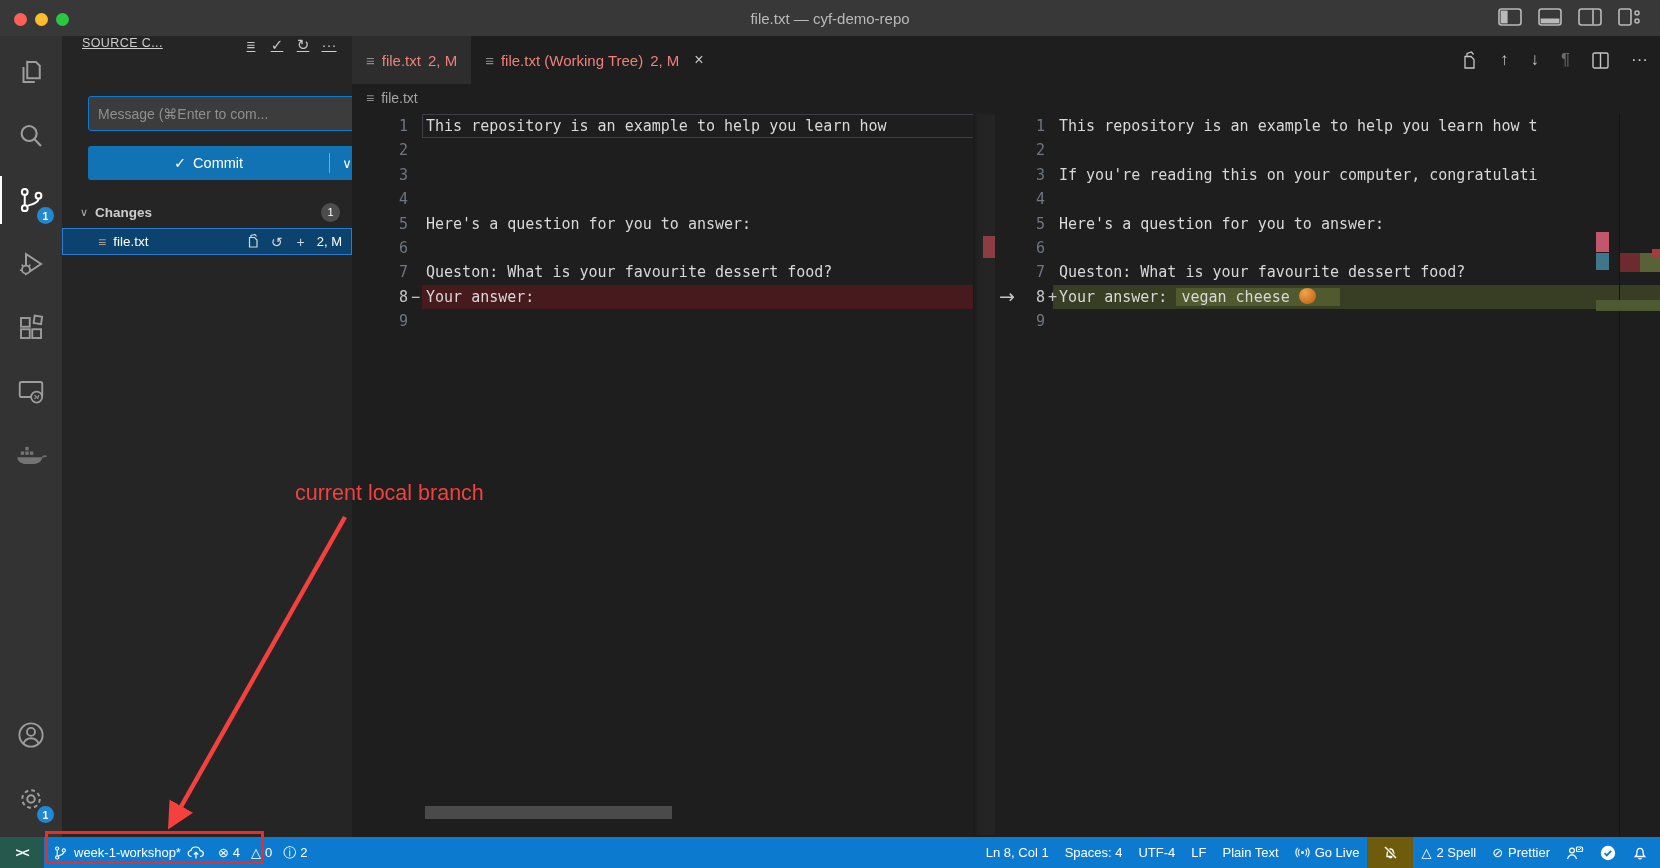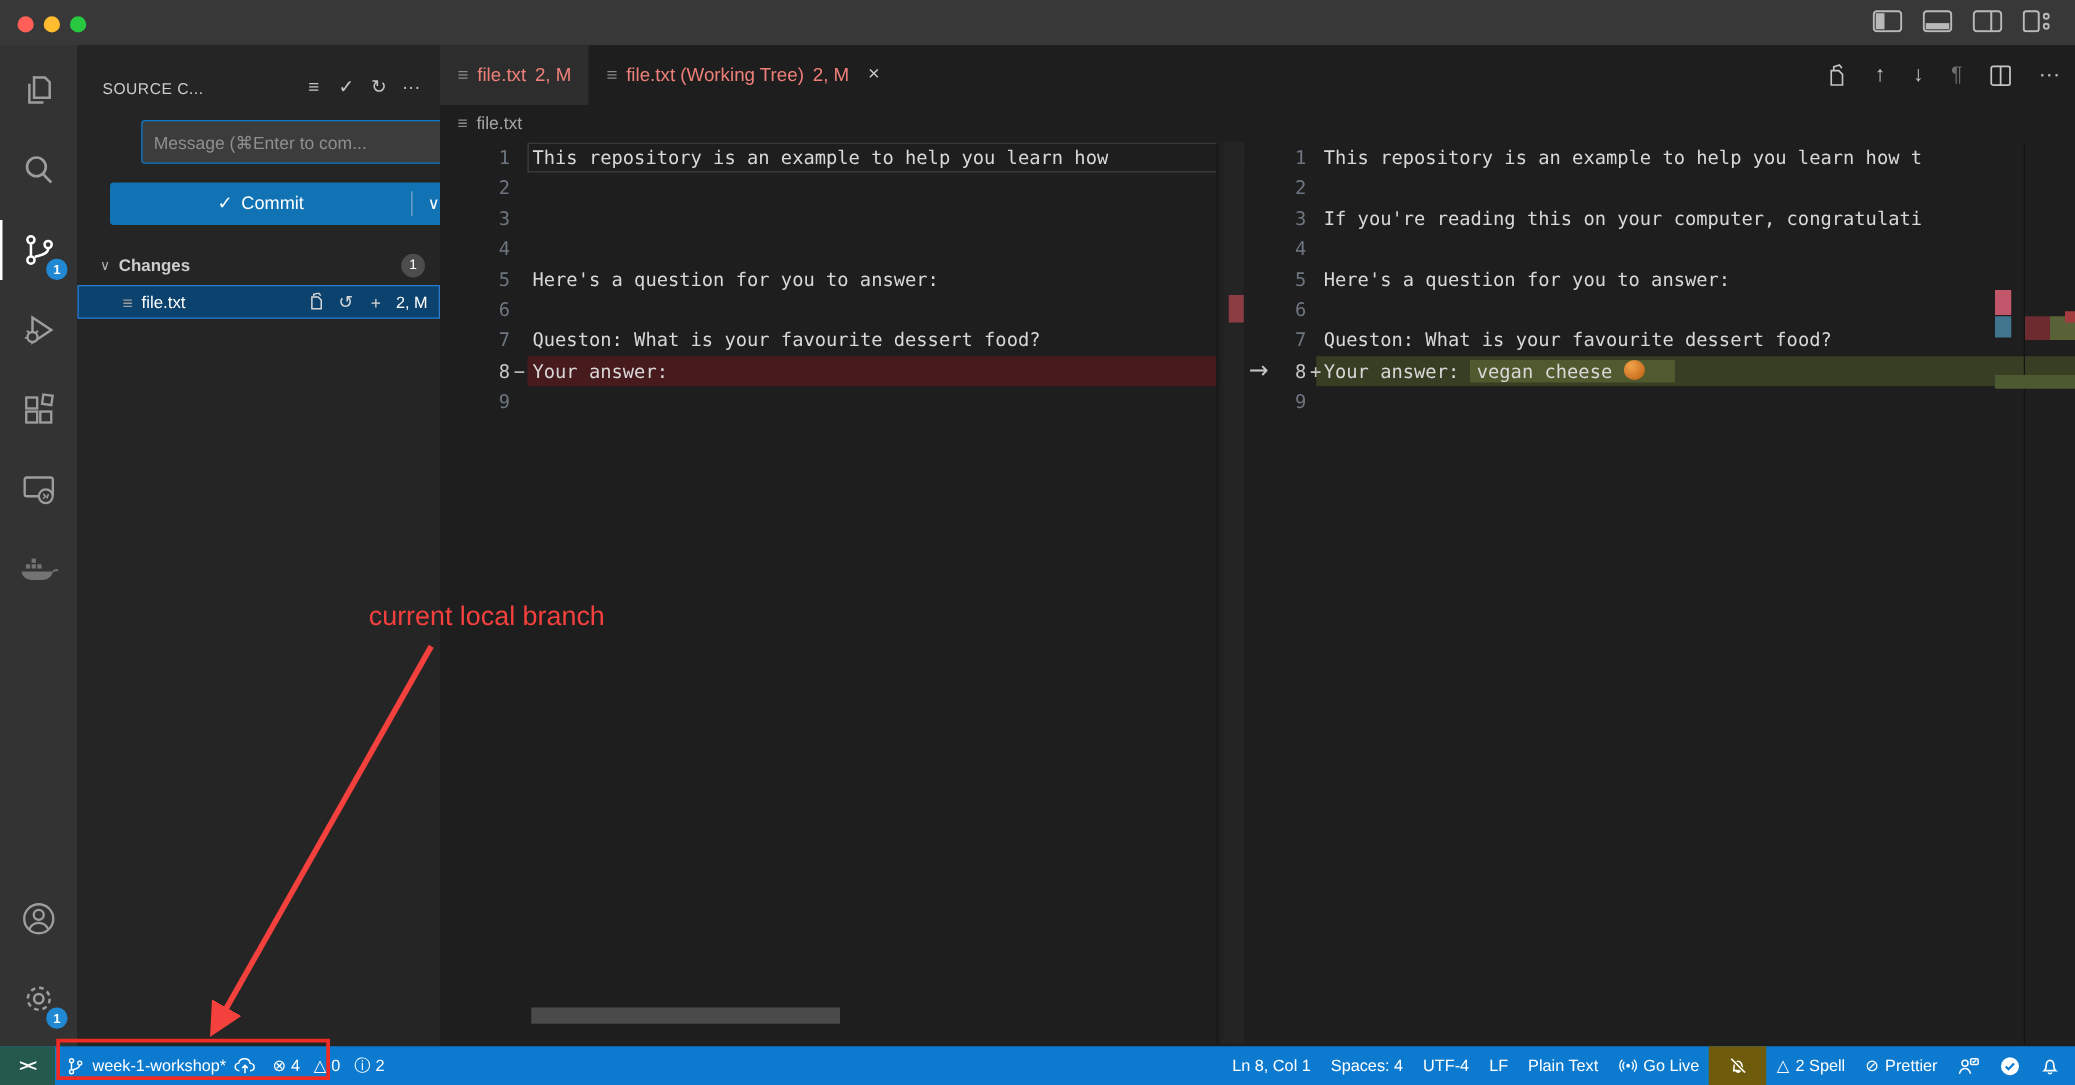--- a/index.html
+++ b/index.html
@@ -119,6 +119,7 @@
     <span class="light yellow"></span>
     <span class="light green"></span>
   </div>
+  <div class="win-title">file.txt — cyf-demo-repo</div>
   <div class="layout-icons">
     <span>
         <svg class="ic" width="24" height="18" viewBox="0 0 24 18">

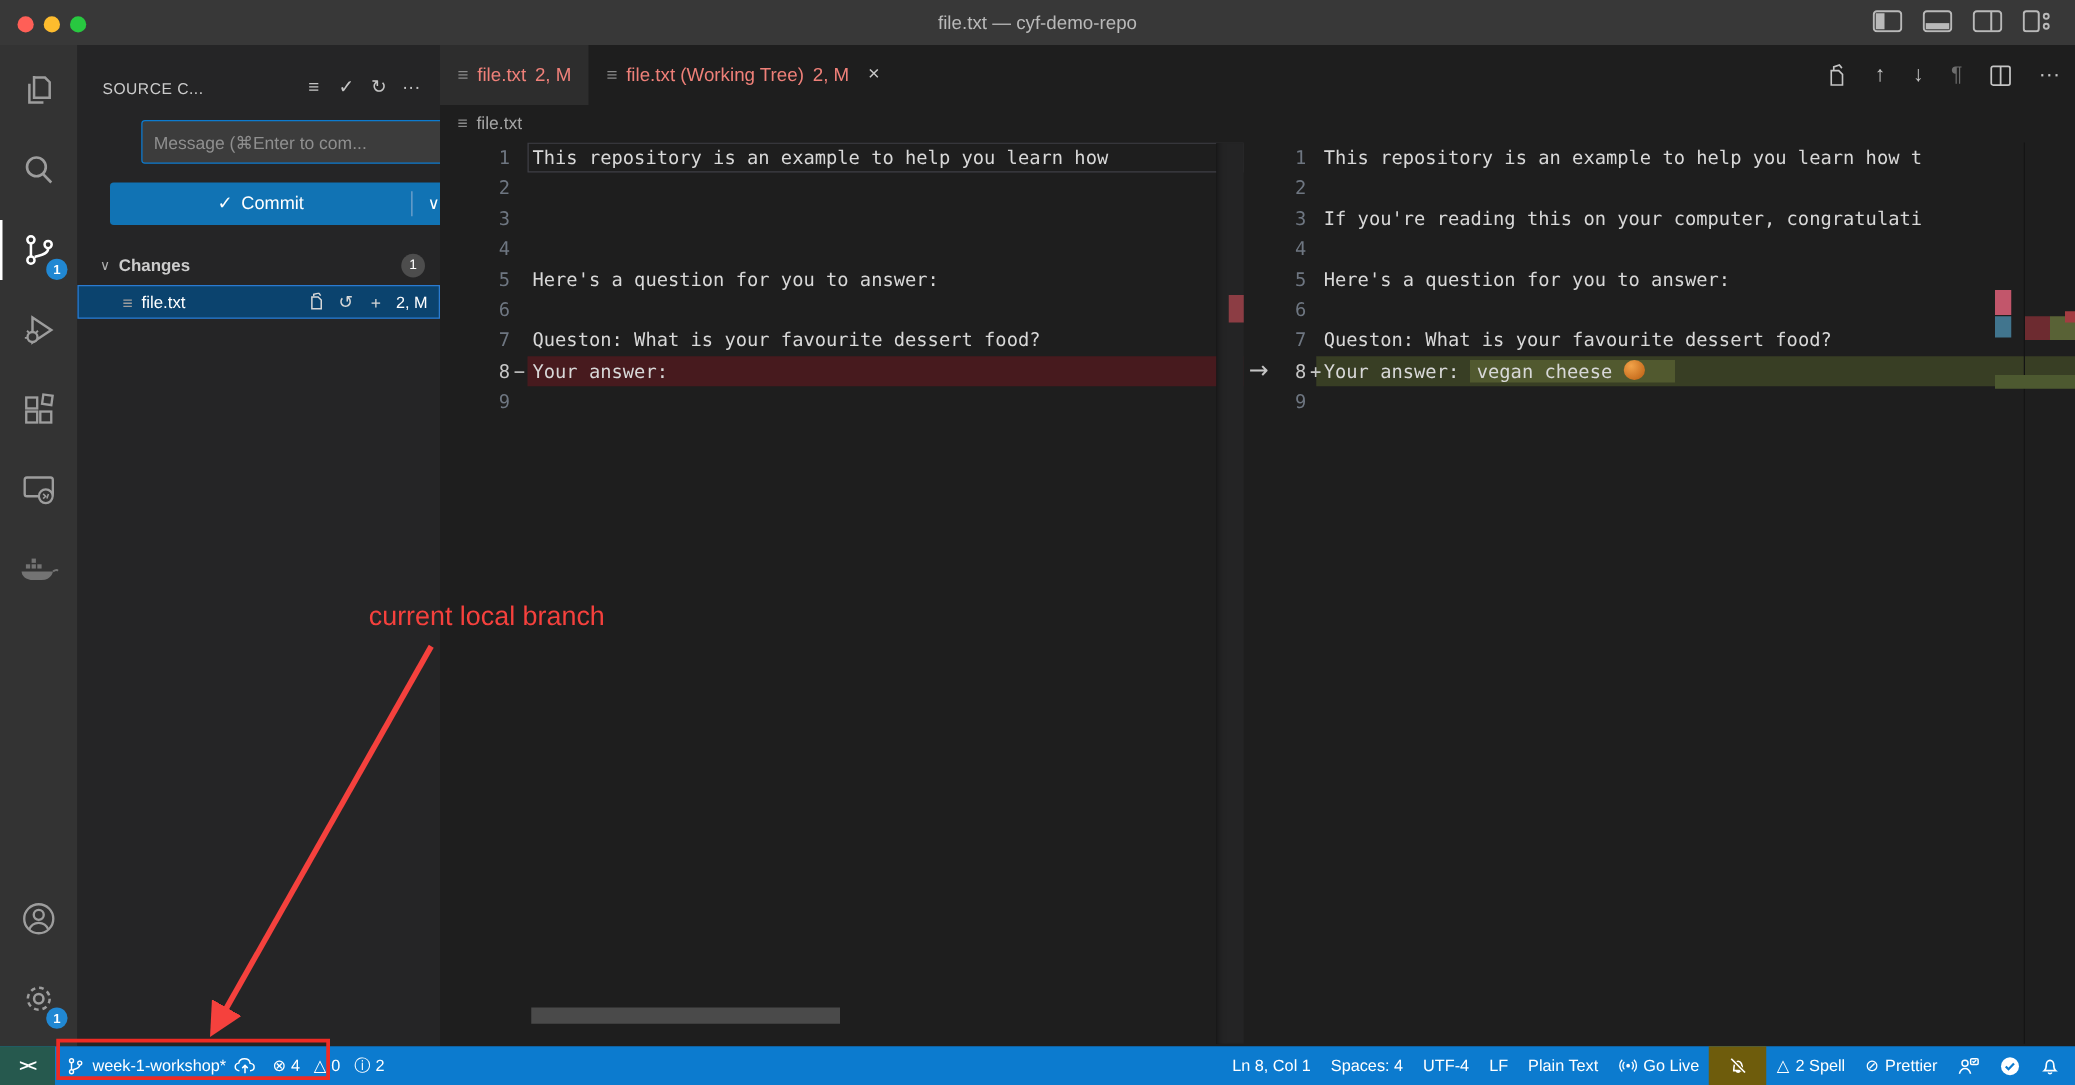--- a/index.html
+++ b/index.html
@@ -26,7 +26,7 @@
 
   
   .sidebar { position:absolute; left:62px; top:36px; width:290px; height:801px; background:#252526; }
-  .sc-header { display:flex; align-items:flex-end; height:42px; padding:0 10px 0 20px; }
+  .sc-header { display:flex; align-items:flex-start; height:42px; padding:0 10px 0 20px;text-decoration:underline; }
   .sc-title { font-size:12.5px; letter-spacing:.4px; color:#cccccc; flex:1; white-space:nowrap; overflow:hidden; }
   .sc-header .hicon { width:26px; text-align:center; font-size:15px; color:#c5c5c5; cursor:pointer; }
   .sc-input { position:absolute; left:26px; top:60px; width:276px; height:35px; background:#3c3c3c; border:1px solid #0c7bcf; border-radius:3px; color:#cccccc; font-size:14px; padding:0 9px; font-family:"Liberation Sans","DejaVu Sans",sans-serif;margin-left:25px; }

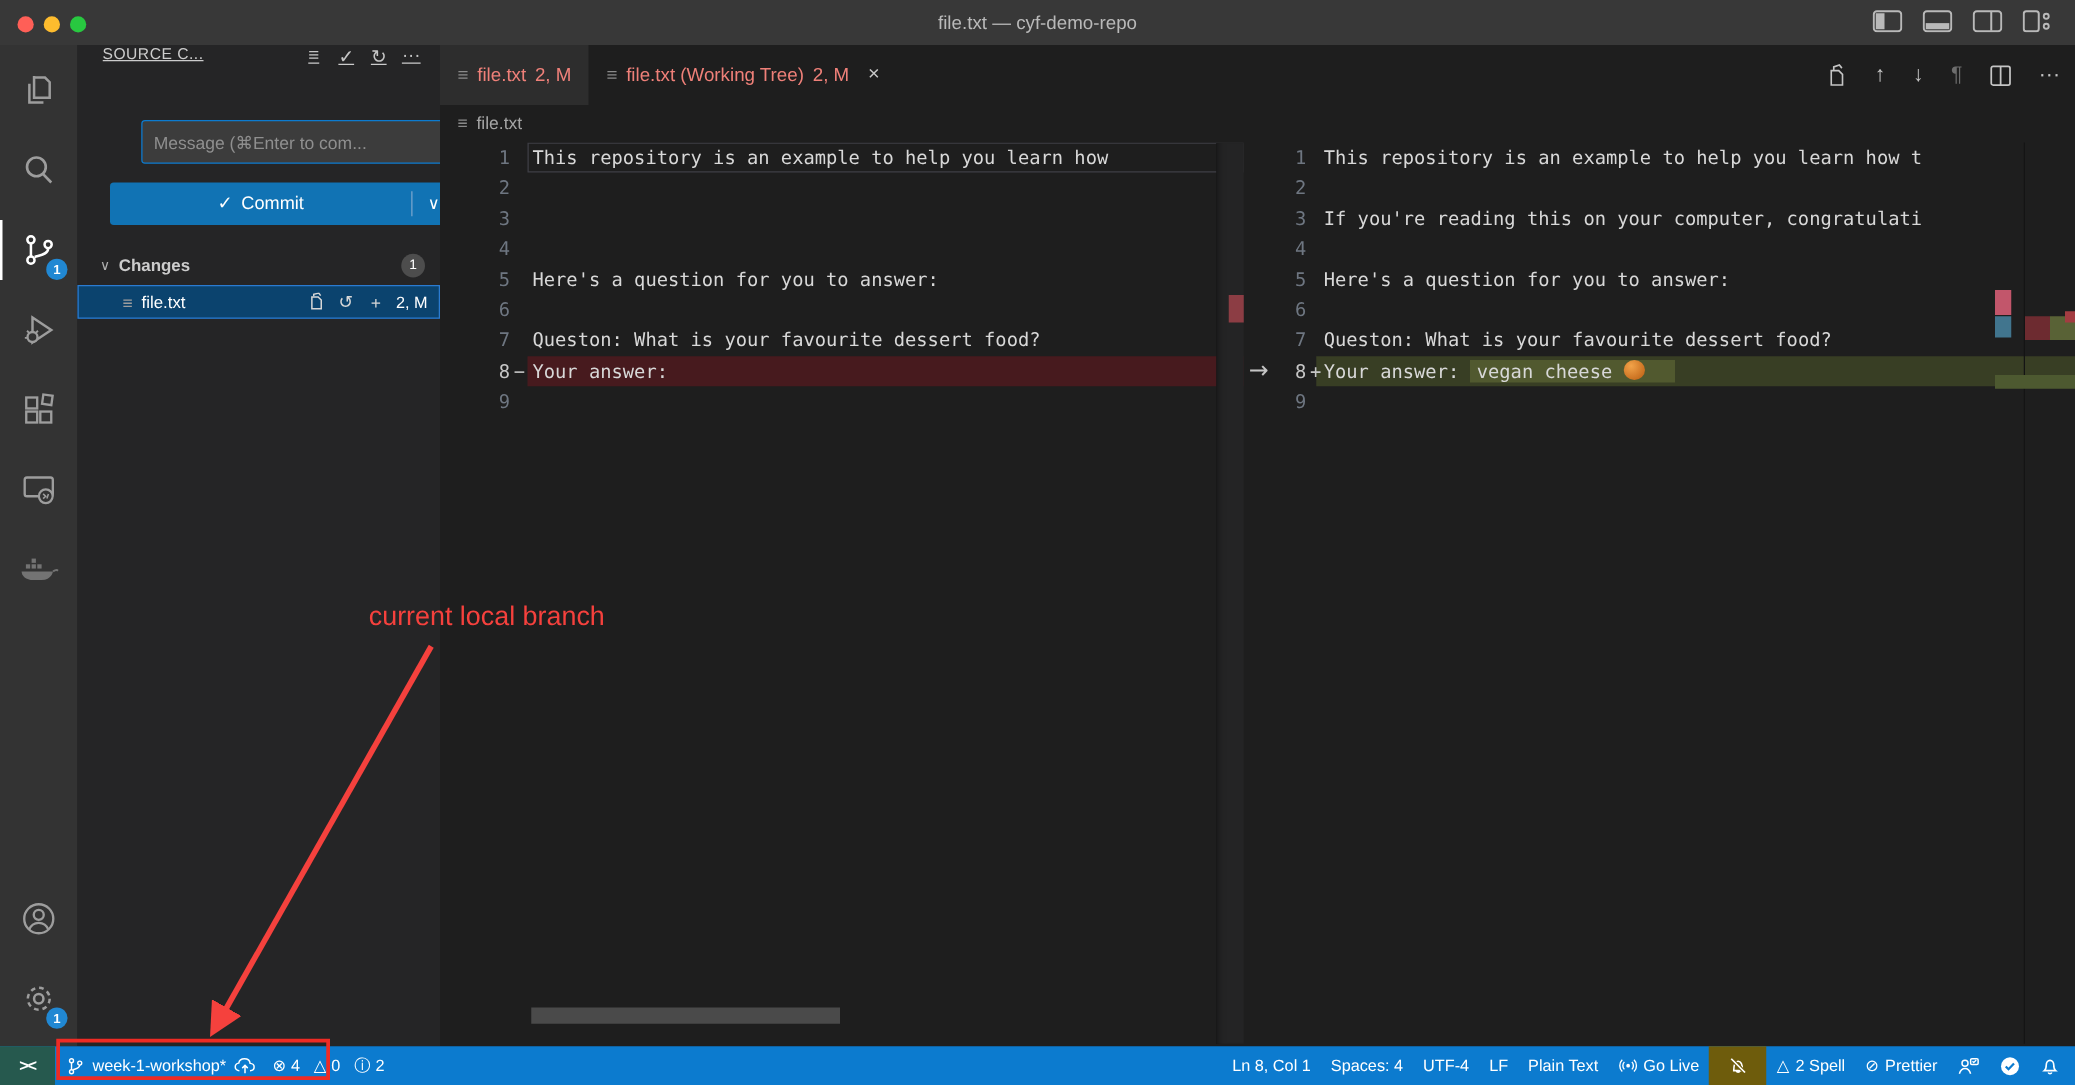--- a/index.html
+++ b/index.html
@@ -29,7 +29,7 @@
   .sc-header { display:flex; align-items:flex-start; height:42px; padding:0 10px 0 20px;text-decoration:underline; }
   .sc-title { font-size:12.5px; letter-spacing:.4px; color:#cccccc; flex:1; white-space:nowrap; overflow:hidden; }
   .sc-header .hicon { width:26px; text-align:center; font-size:15px; color:#c5c5c5; cursor:pointer; }
-  .sc-input { position:absolute; left:26px; top:60px; width:276px; height:35px; background:#3c3c3c; border:1px solid #0c7bcf; border-radius:3px; color:#cccccc; font-size:14px; padding:0 9px; font-family:"Liberation Sans","DejaVu Sans",sans-serif;margin-left:25px; }
+  .sc-input { position:absolute; left:26px; top:60px; width:276px; height:35px; background:#3c3c3c; border:1px solid #0c7bcf; border-radius:3px; color:#cccccc; font-size:14px; padding:0 9px; font-family:"Liberation Sans","DejaVu Sans",sans-serif; }
   .sc-input::placeholder { color:#8f8f8f; }
   .commit-btn { position:absolute; left:26px; top:110px; width:276px; height:34px; background:#1173b4; border-radius:3px; display:flex; align-items:center; color:#ffffff; font-size:14.5px; cursor:pointer; }
   .commit-main { flex:1; display:flex; align-items:center; justify-content:center; gap:7px; }

